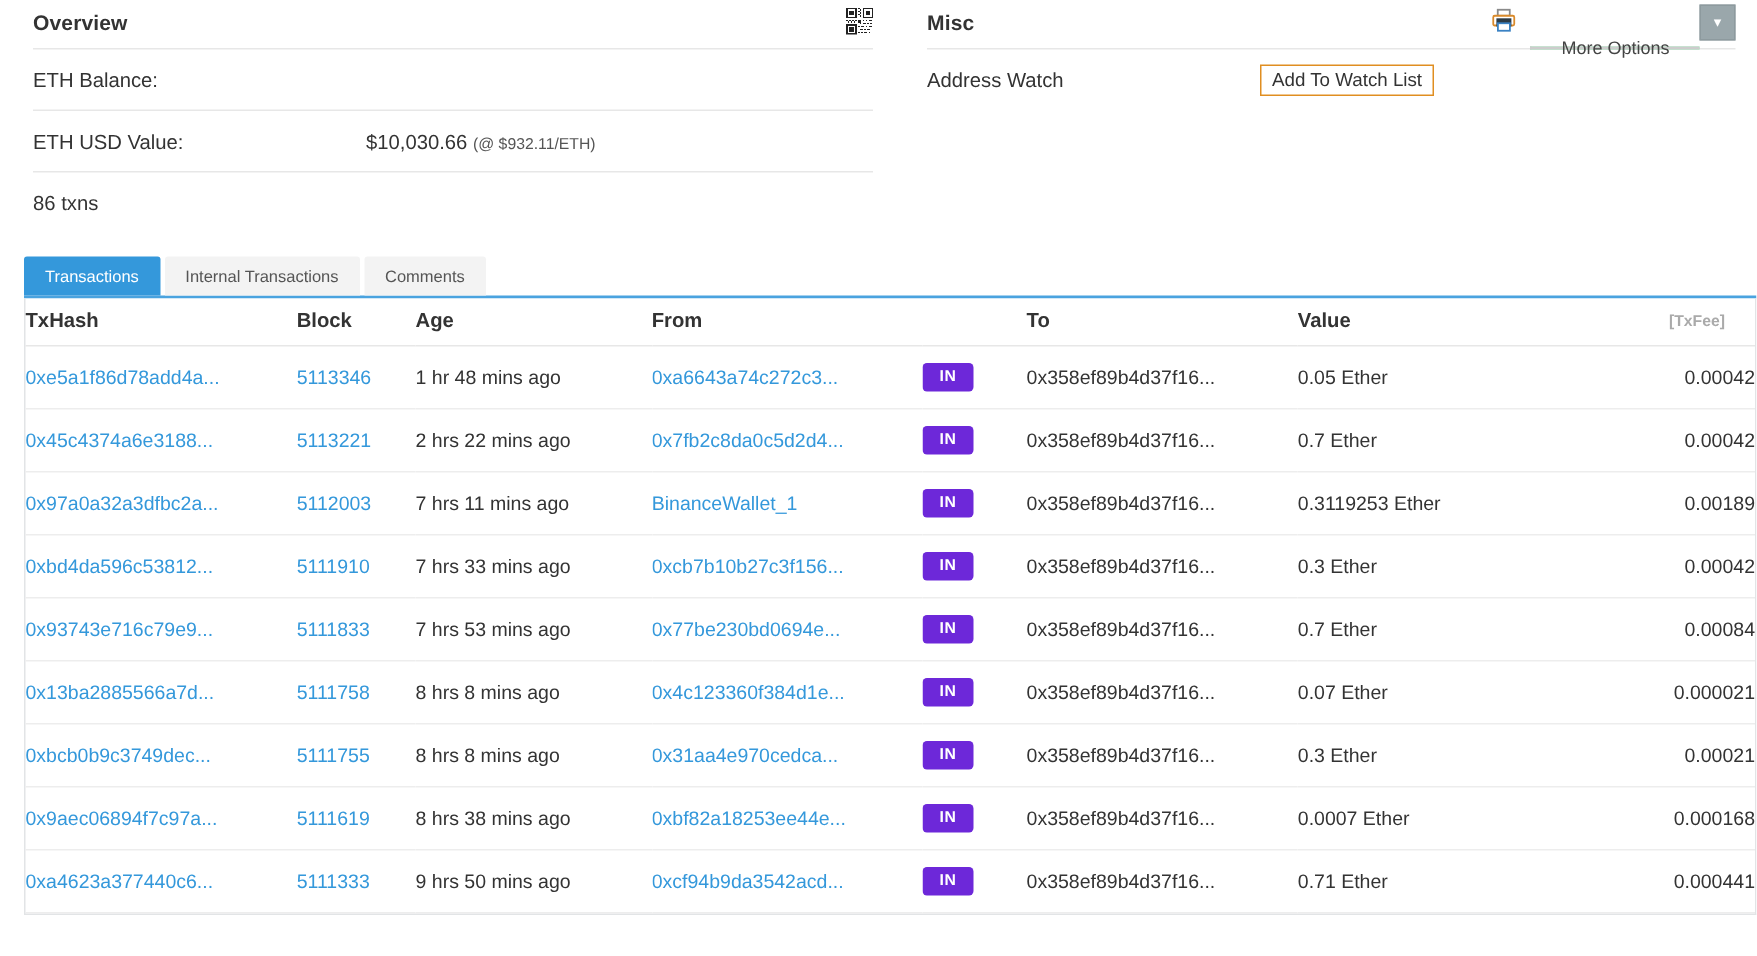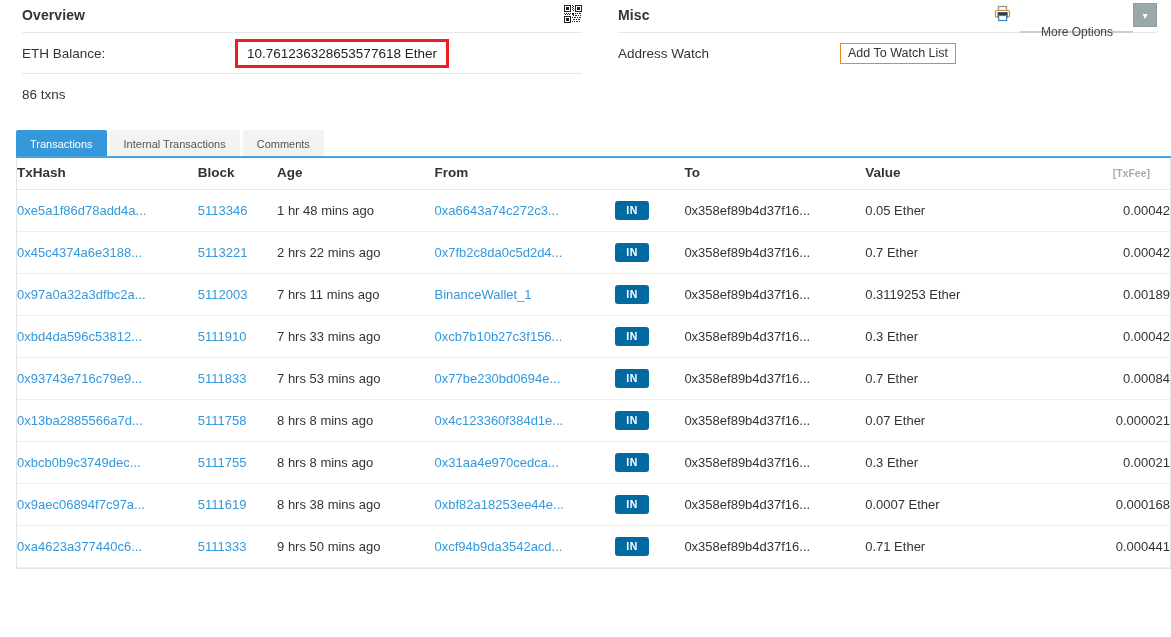--- a/index.html
+++ b/index.html
@@ -268,9 +268,6 @@
 
     <div class="rowline">
       <div class="lbl">ETH Balance:</div>
-      <div class="val">
-        <span class="balance-box">10.761236328653577618 Ether</span>
-      </div>
     </div>
 
 

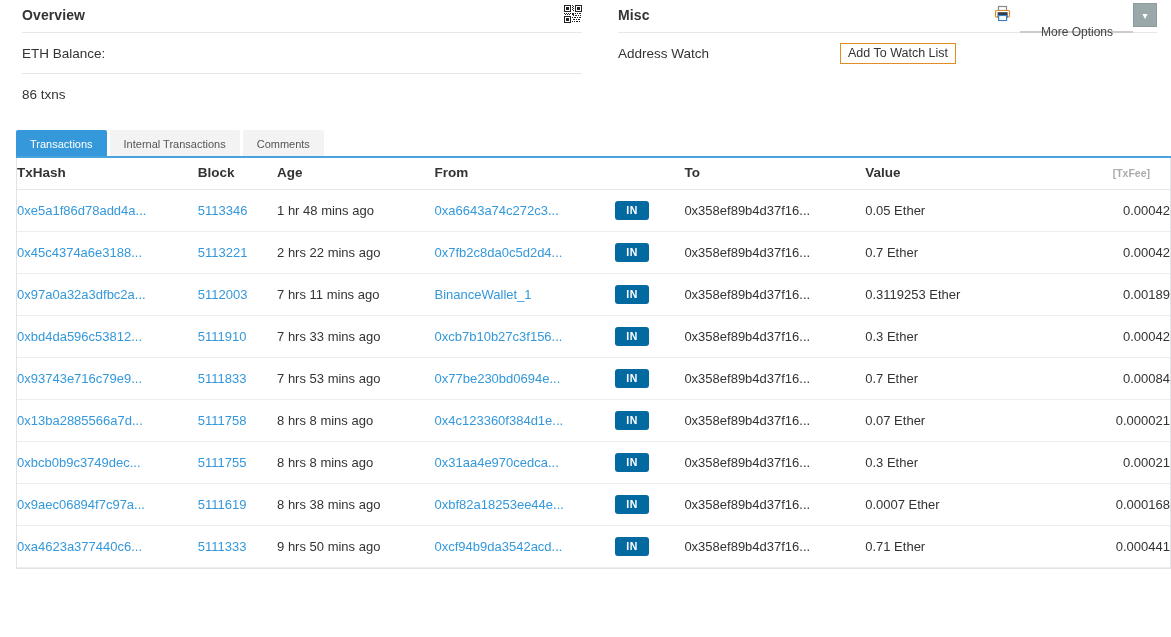--- a/index.html
+++ b/index.html
@@ -270,6 +270,13 @@
       <div class="lbl">ETH Balance:</div>
     </div>
 
+    <div class="rowline">
+      <div class="lbl">ETH USD Value:</div>
+      <div class="val">
+        <span>$10,030.66</span>
+        <span class="usd-sub">(@ $932.11/ETH)</span>
+      </div>
+    </div>
 
     <div class="rowline">
       <div class="val">86 txns</div>

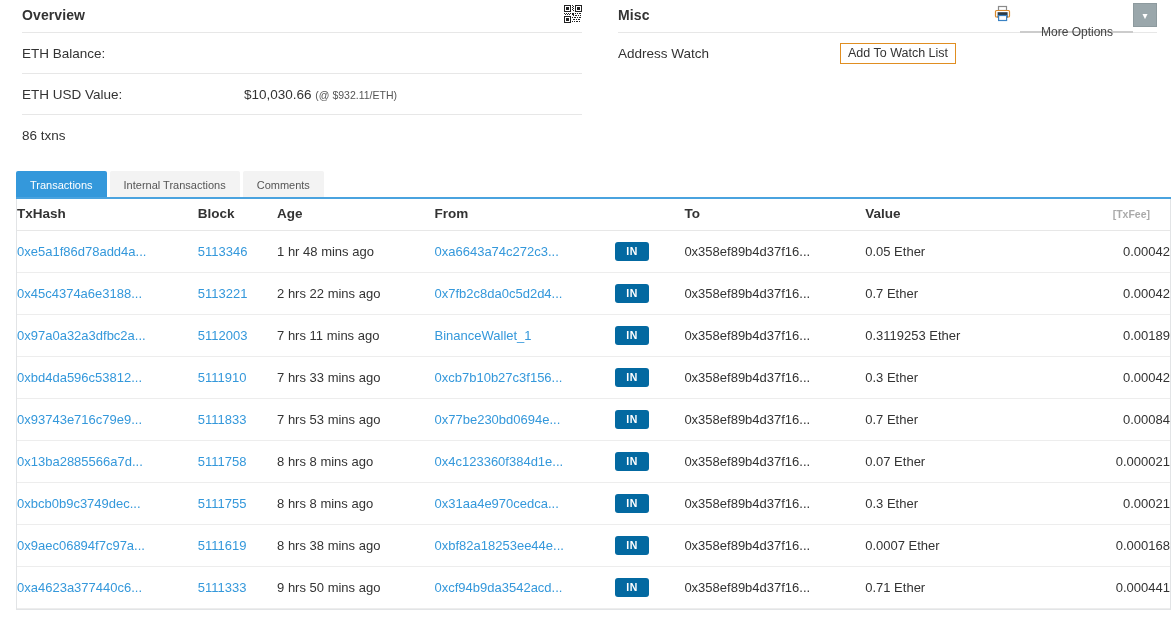--- a/index.html
+++ b/index.html
@@ -186,7 +186,7 @@
   .lnk { color: #3498db; text-decoration: none; }
   .badge-in {
     display: inline-block;
-    background: #0369a1;
+    background: #6d28d9;
     color: #fff;
     font-size: 10.5px;
     font-weight: bold;

